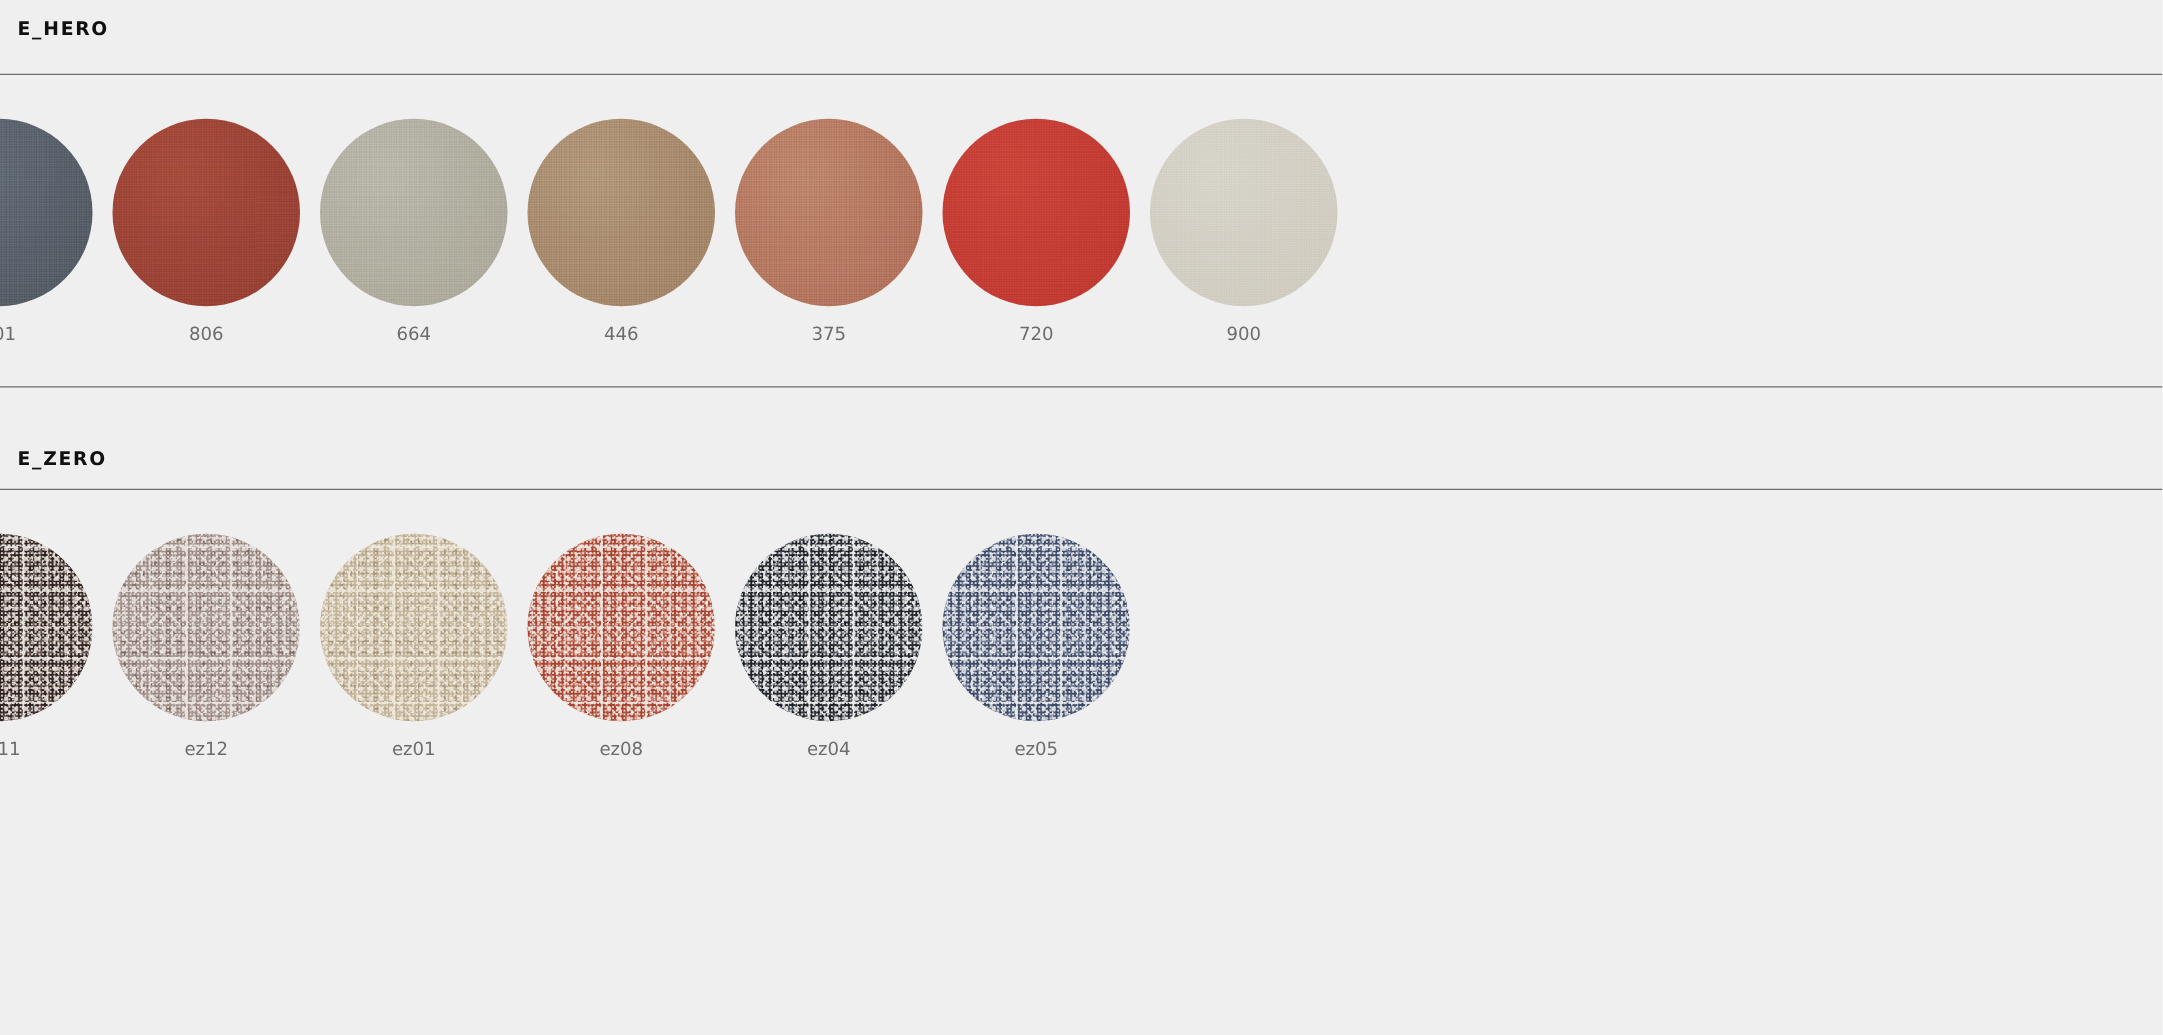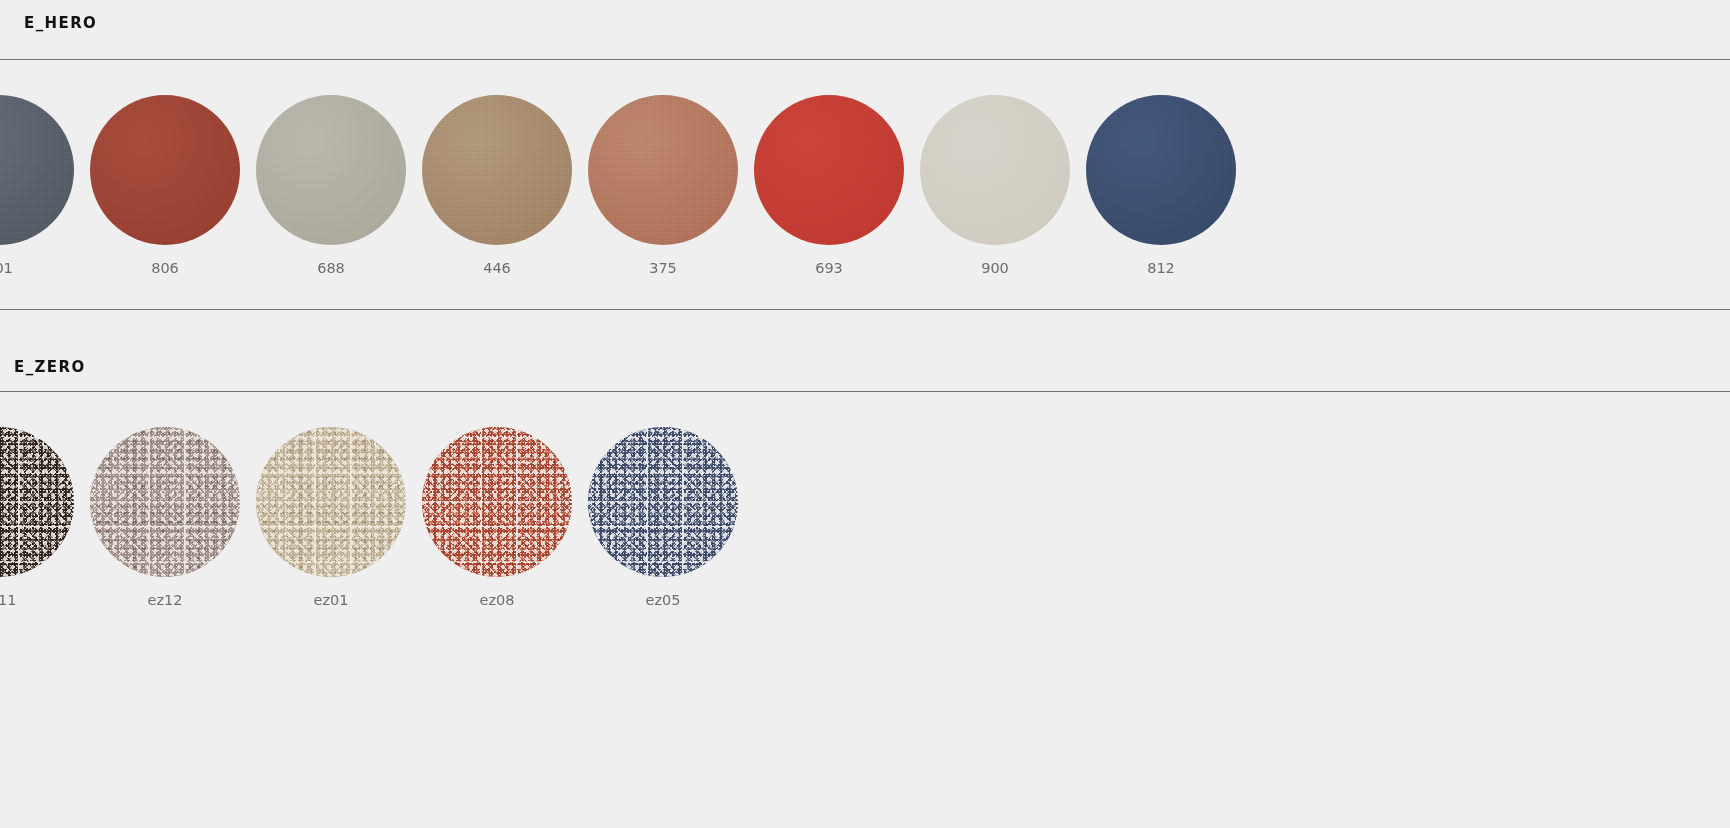--- a/index.html
+++ b/index.html
@@ -109,7 +109,7 @@
     line-height: 1;
   }
 
-  #hero-header  { padding-top: 14px; padding-bottom: 27px; margin-left: 10px; }
+  #hero-header  { padding-top: 14px; padding-bottom: 27px; }
   #hero-row     { padding-top: 35px; padding-bottom: 33px; }
   #zero-header  { padding-top: 48px; padding-bottom: 15px; }
   #zero-row     { padding-top: 35px; }

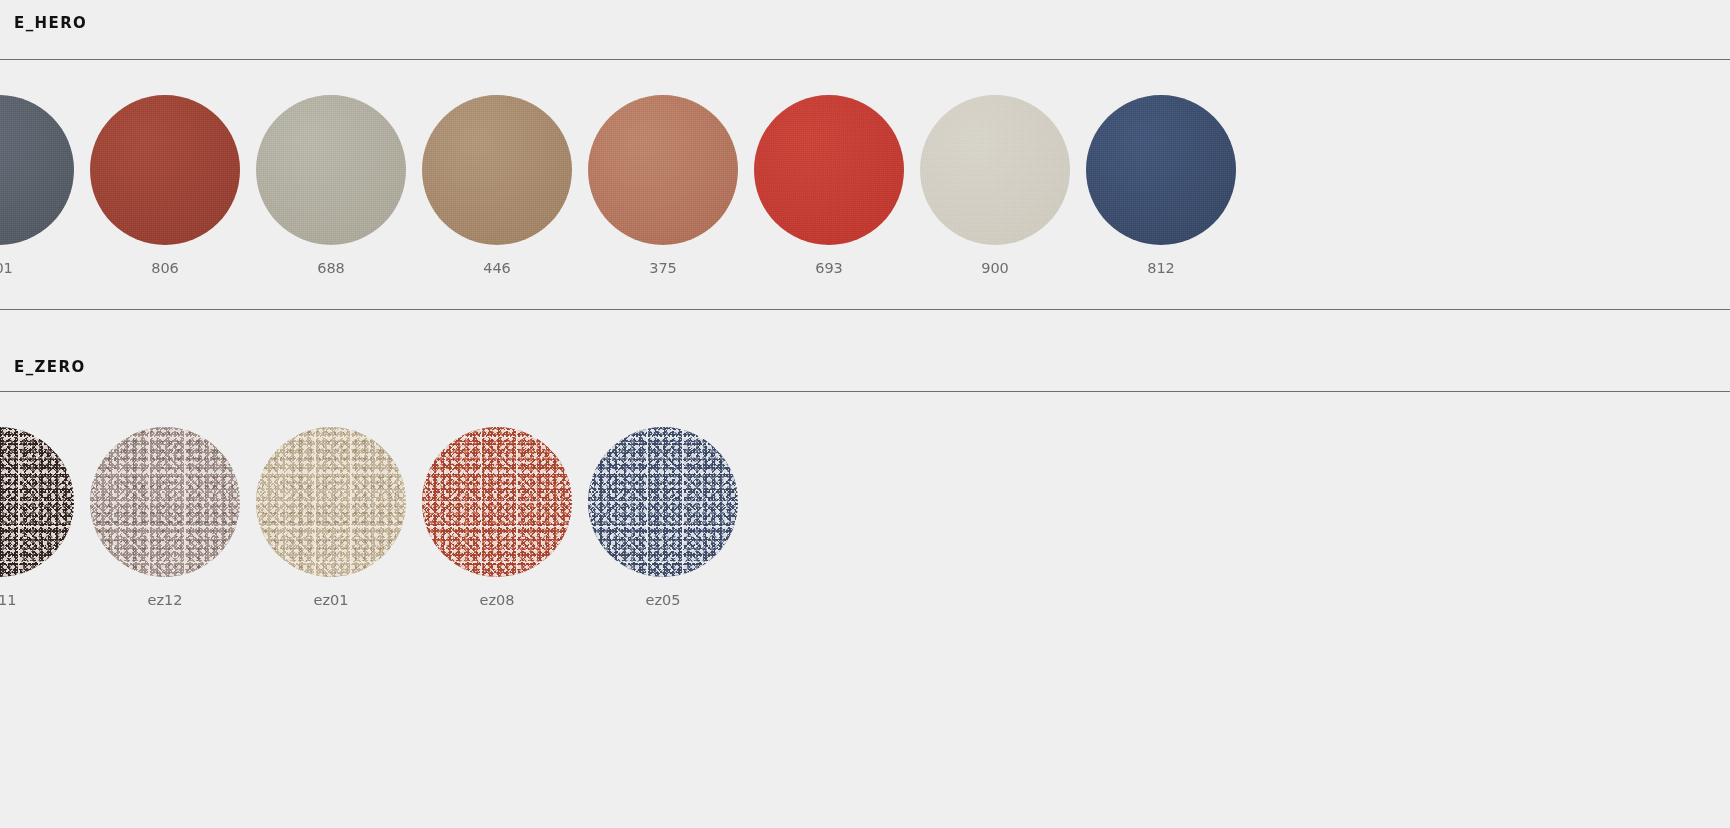--- a/index.html
+++ b/index.html
@@ -133,7 +133,7 @@
         </div>
         <div class="swatch">
           <div class="disc solid" style="background: rgb(178, 175, 162);"></div>
-          <div class="swatch-label">688</div>
+          <div class="swatch-label">664</div>
         </div>
         <div class="swatch">
           <div class="disc solid" style="background: rgb(169, 140, 111);"></div>

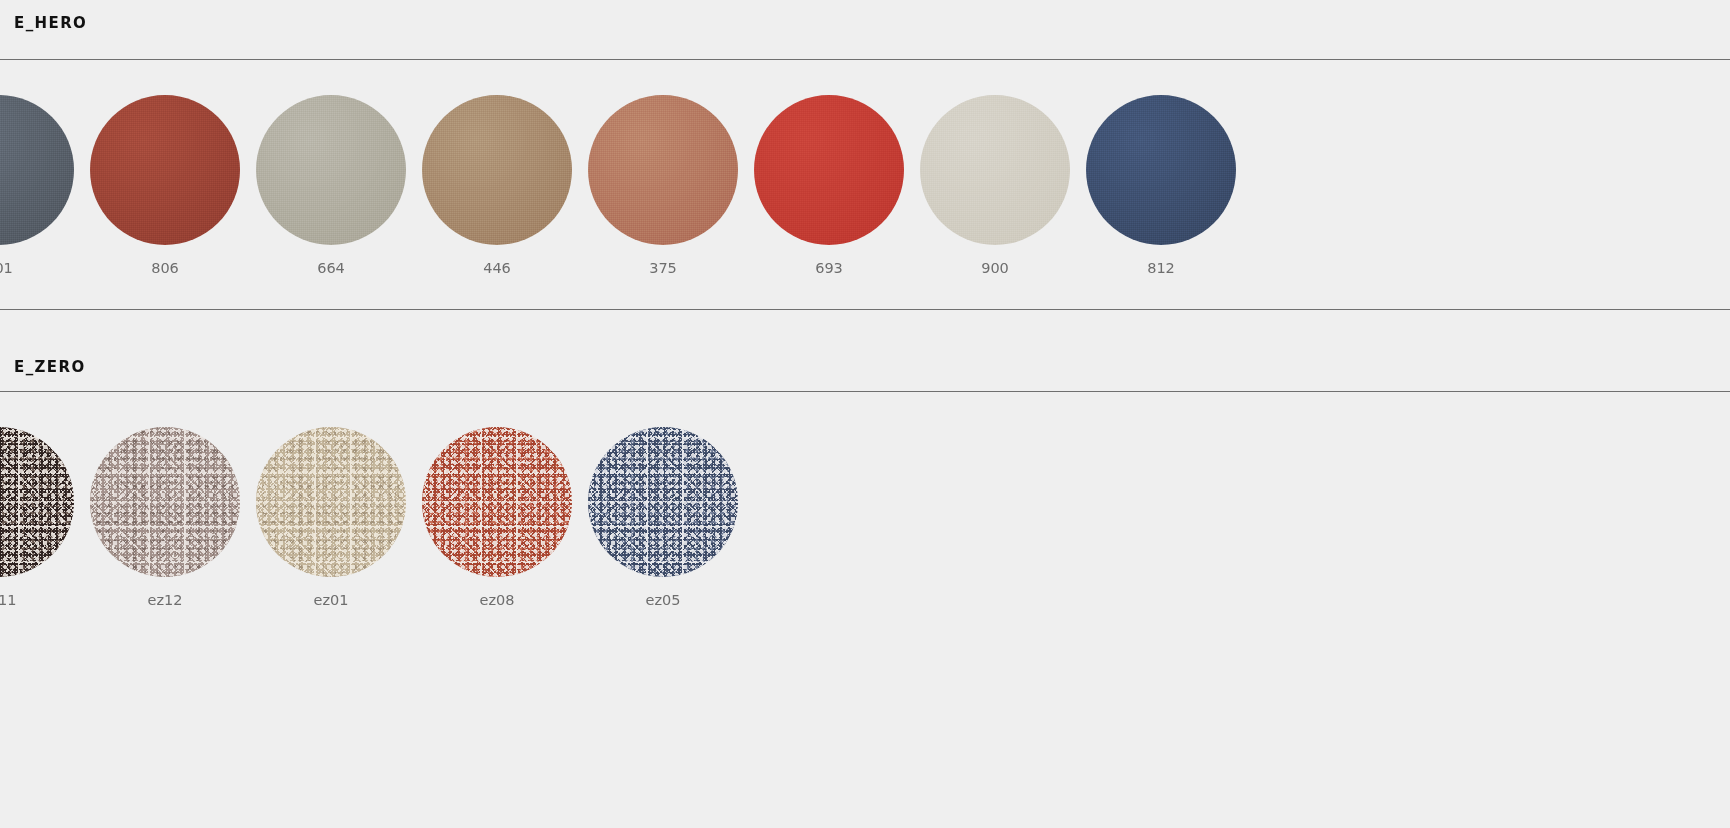--- a/index.html
+++ b/index.html
@@ -145,7 +145,7 @@
         </div>
         <div class="swatch">
           <div class="disc solid" style="background: rgb(197, 62, 53);"></div>
-          <div class="swatch-label">693</div>
+          <div class="swatch-label">720</div>
         </div>
         <div class="swatch">
           <div class="disc solid" style="background: rgb(211, 207, 196);"></div>

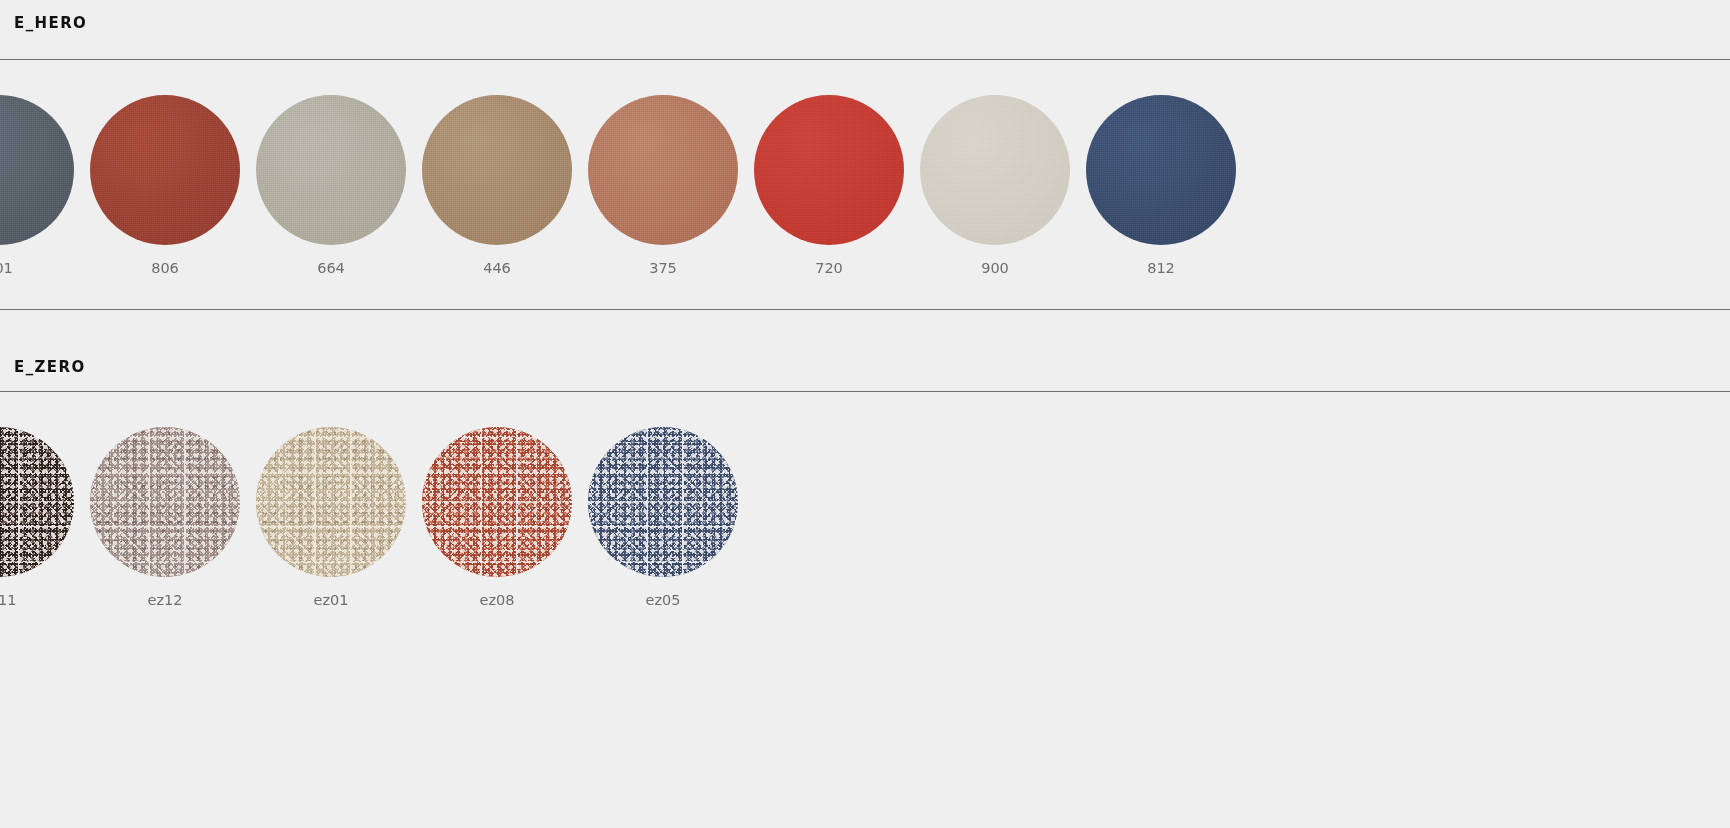--- a/index.html
+++ b/index.html
@@ -151,10 +151,6 @@
           <div class="disc solid" style="background: rgb(211, 207, 196);"></div>
           <div class="swatch-label">900</div>
         </div>
-        <div class="swatch">
-          <div class="disc solid" style="background: rgb(62, 80, 112);"></div>
-          <div class="swatch-label">812</div>
-        </div>
       </div>
   </section>
 

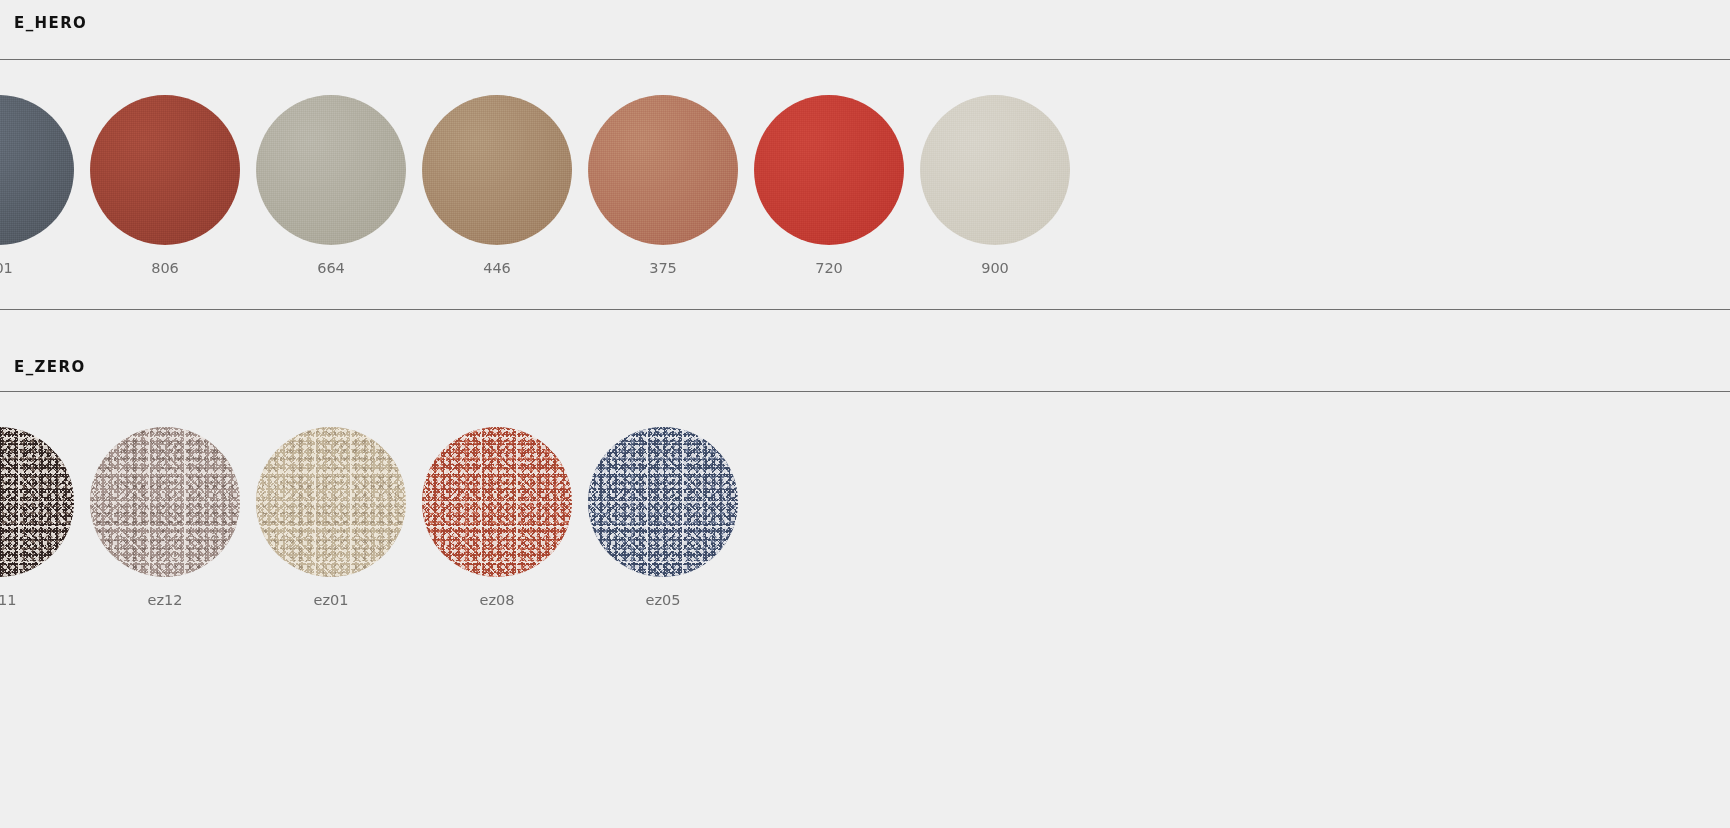--- a/index.html
+++ b/index.html
@@ -177,6 +177,10 @@
           <div class="swatch-label">ez08</div>
         </div>
         <div class="swatch">
+          <div class="disc speckle" style="--base: #eceaea; --fleck: #1d2228; --fleck2: #5a6068;"></div>
+          <div class="swatch-label">ez04</div>
+        </div>
+        <div class="swatch">
           <div class="disc speckle" style="--base: #e7e8ec; --fleck: #3c4a66; --fleck2: #707c96;"></div>
           <div class="swatch-label">ez05</div>
         </div>

